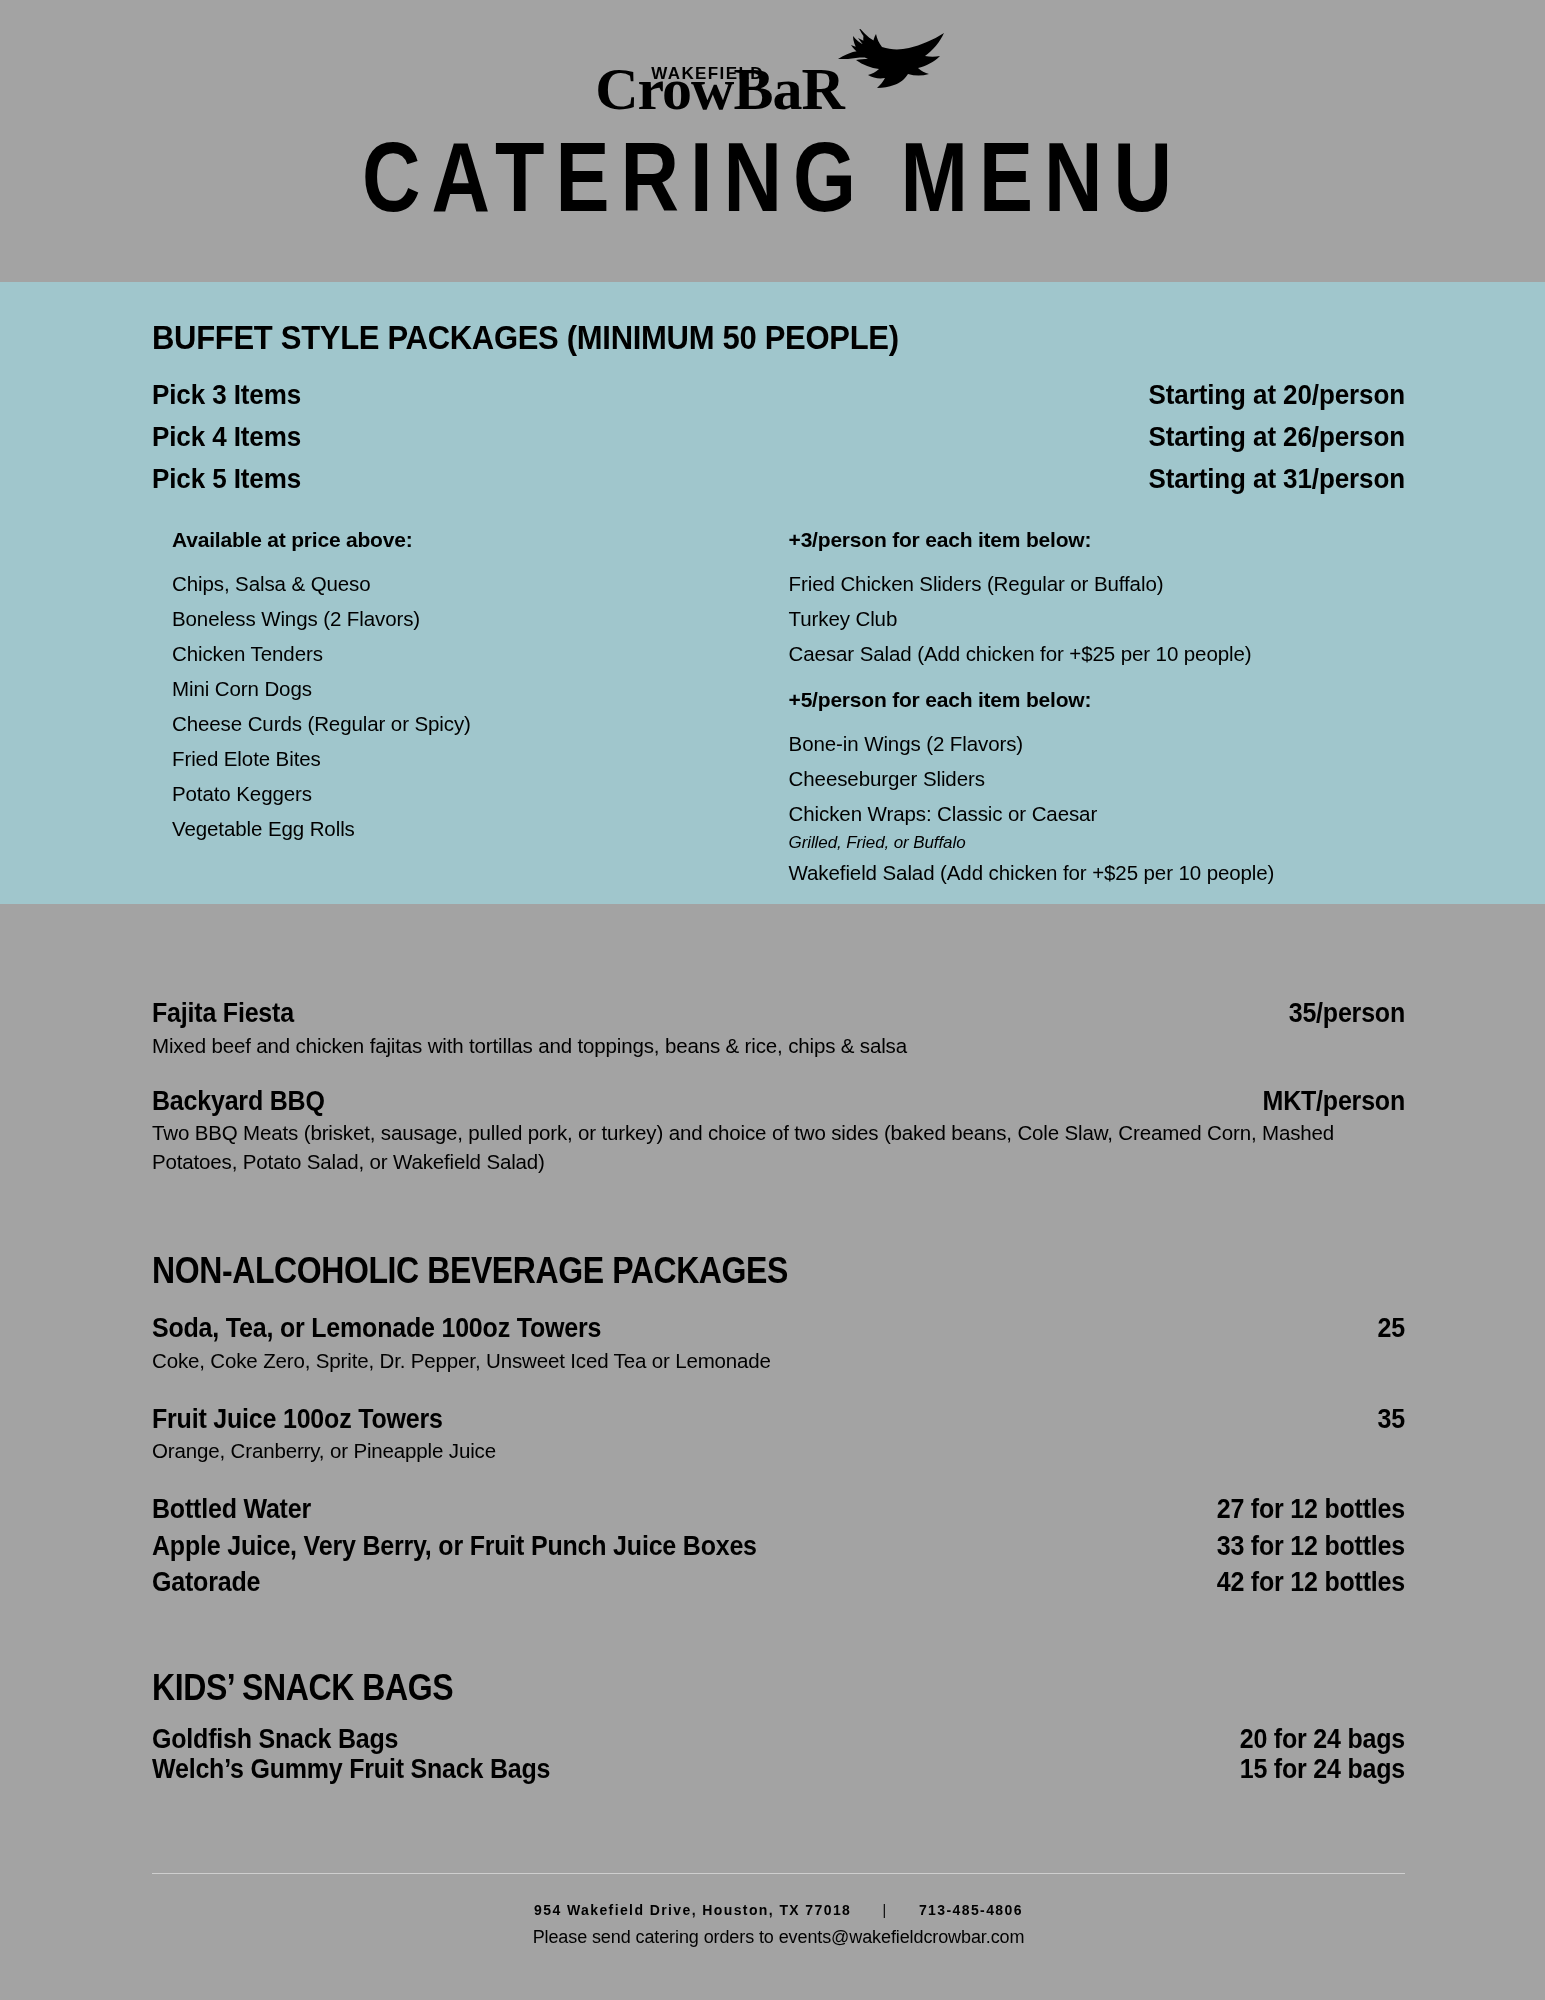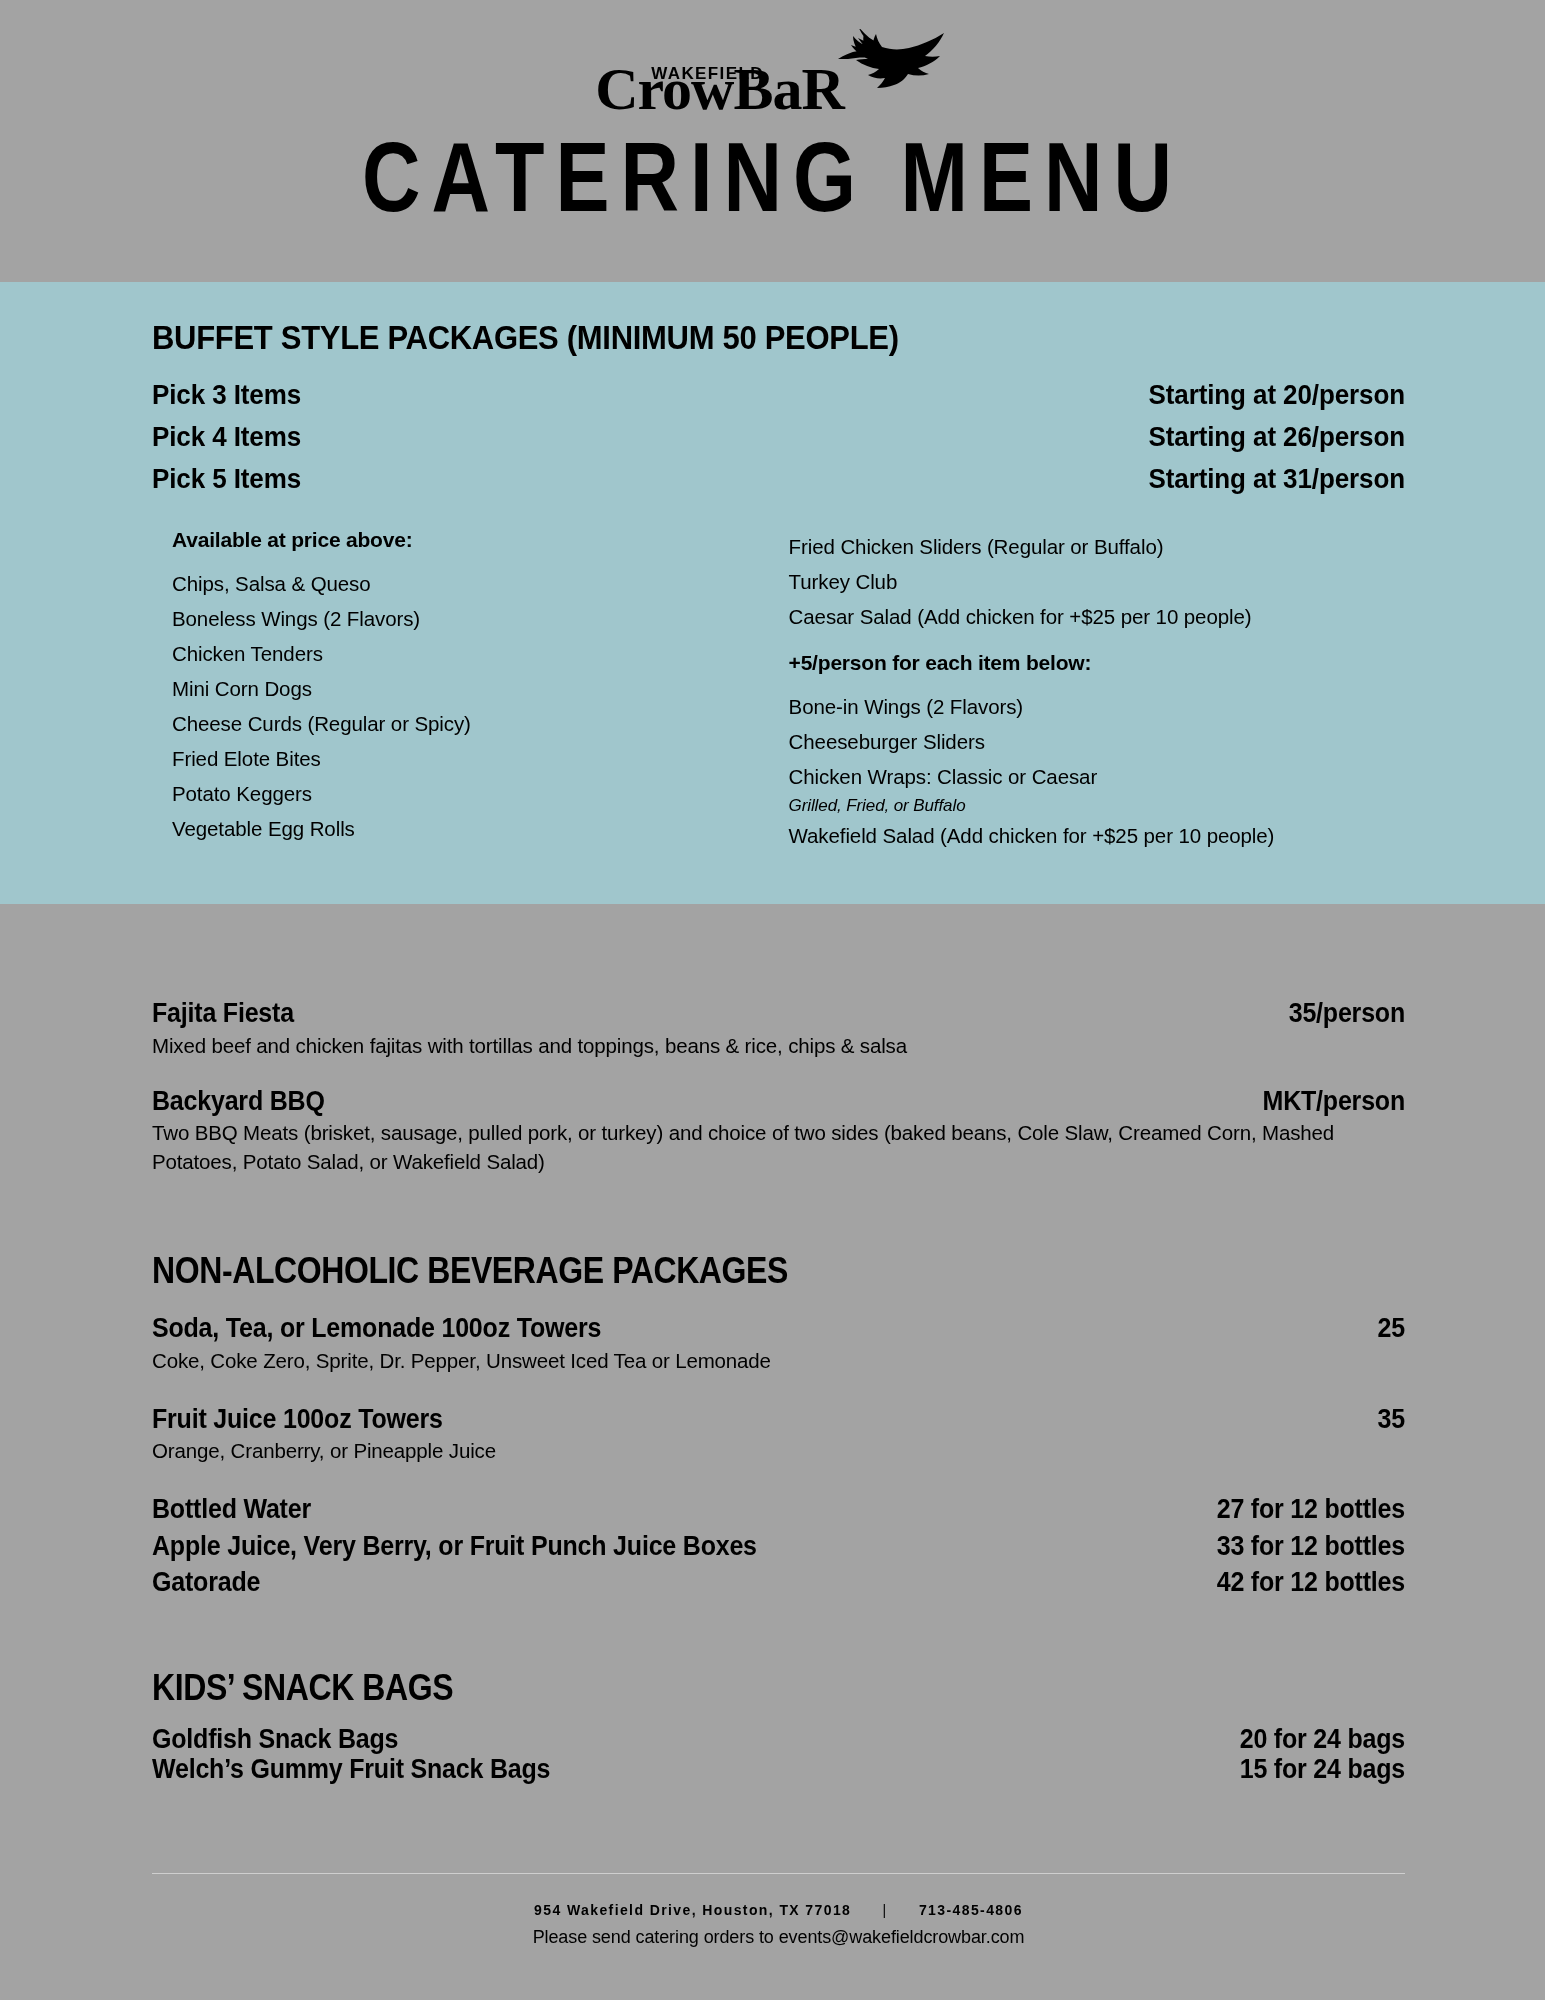--- a/index.html
+++ b/index.html
@@ -293,6 +293,7 @@
         </div>
 
         <div class="col-right">
+          <div class="col-title">+3/person for each item below:</div>
           <div class="col-item">Fried Chicken Sliders (Regular or Buffalo)</div>
           <div class="col-item">Turkey Club</div>
           <div class="col-item">Caesar Salad (Add chicken for +$25 per 10 people)</div>

